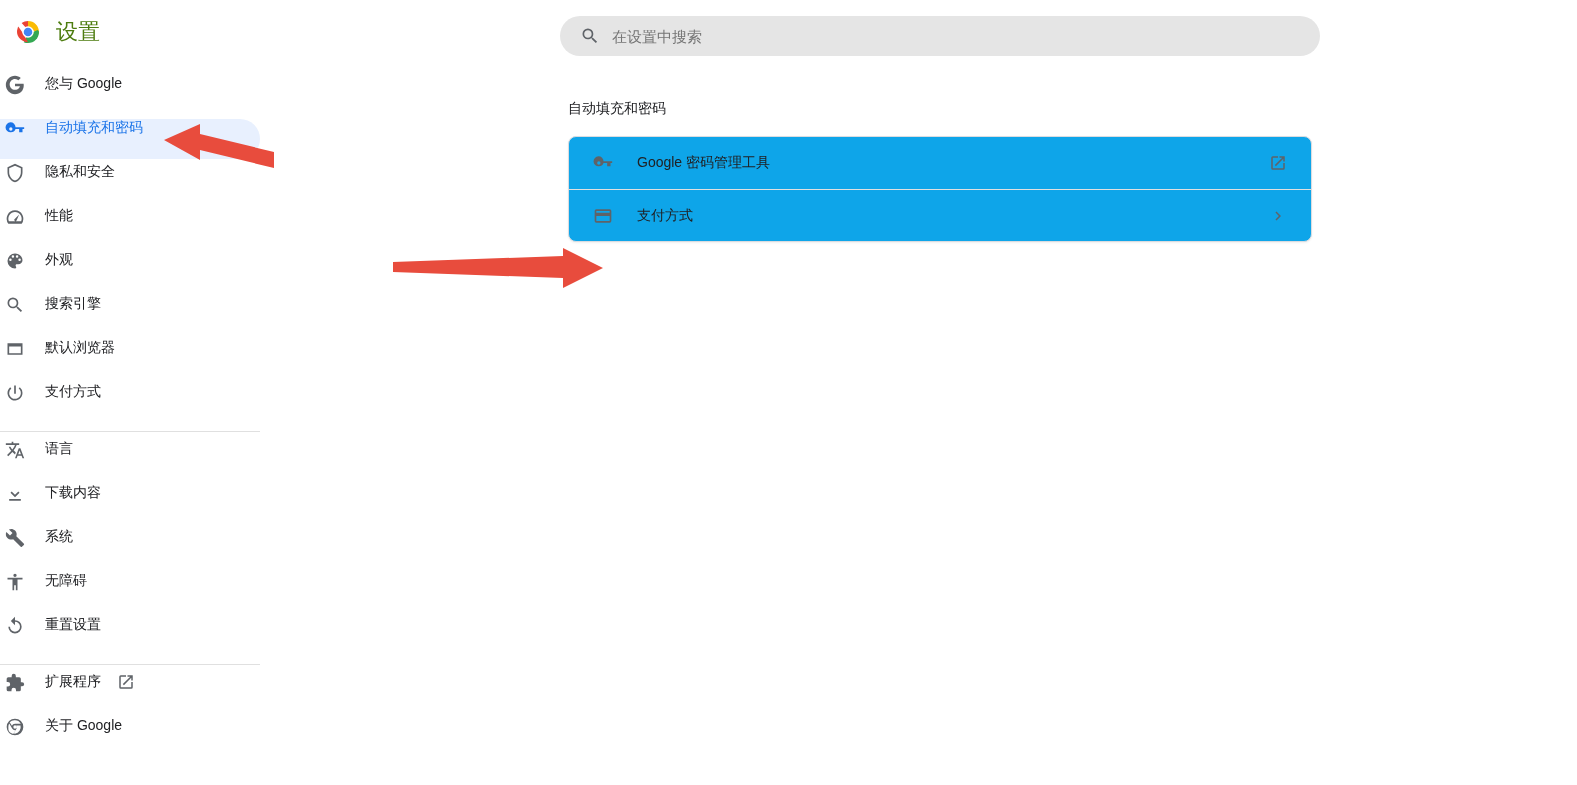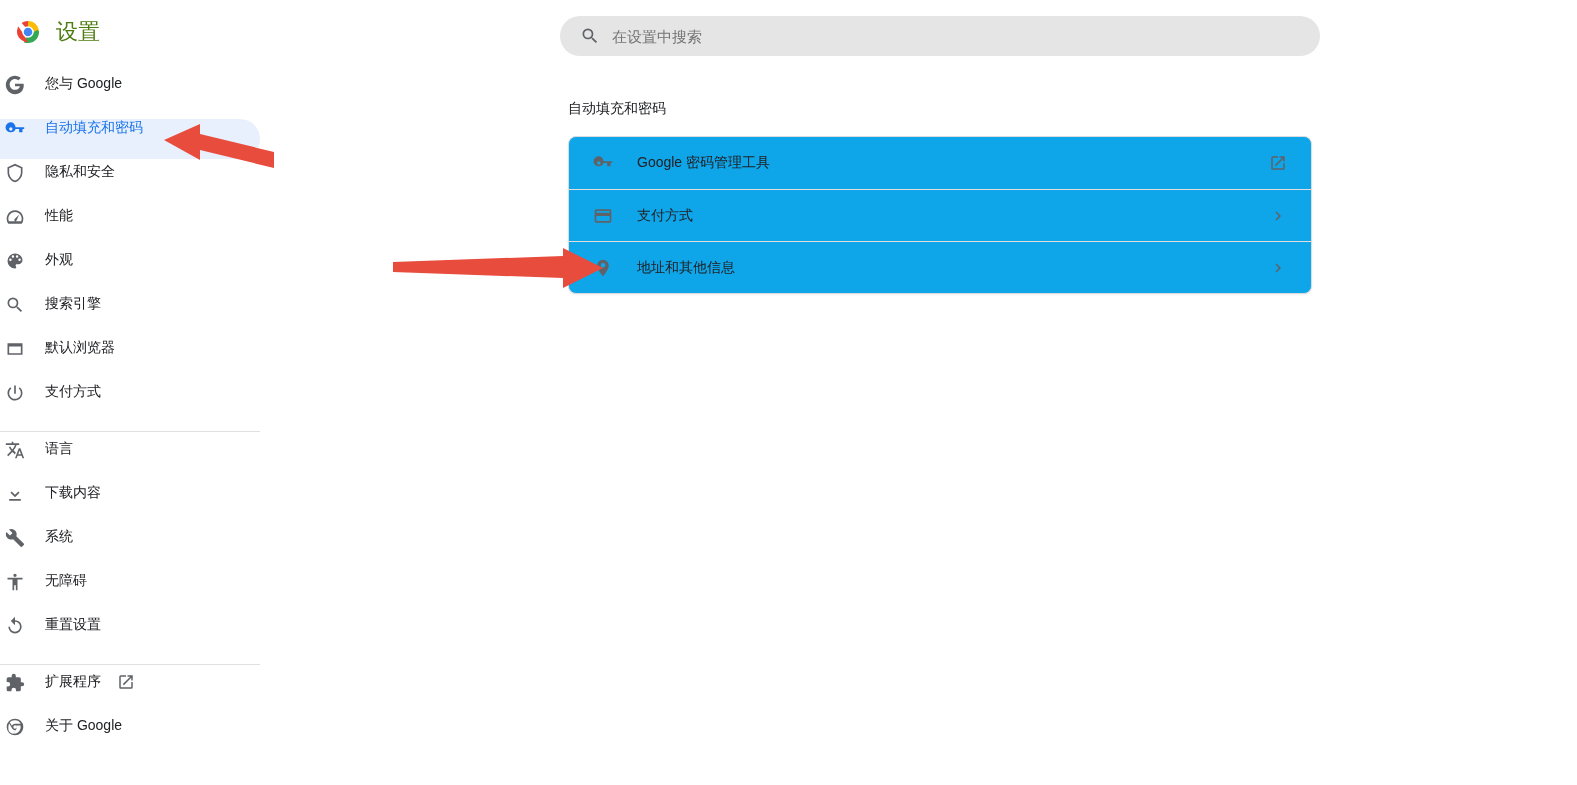--- a/index.html
+++ b/index.html
@@ -283,15 +283,6 @@
           <path d="M8.6 16.6L13.2 12 8.6 7.4 10 6l6 6-6 6z"></path>
         </svg>
     </div>
-    <div class="card-row">
-      <svg class="card-icon" viewBox="0 0 24 24">
-          <path d="M12 2a7 7 0 00-7 7c0 5.3 7 13 7 13s7-7.8 7-13a7 7 0 00-7-7zm0 9.5A2.5 2.5 0 1112 6a2.5 2.5 0 010 5.5z"></path>
-        </svg>
-      <span class="card-label">地址和其他信息</span>
-      <svg class="card-trail" viewBox="0 0 24 24">
-          <path d="M8.6 16.6L13.2 12 8.6 7.4 10 6l6 6-6 6z"></path>
-        </svg>
-    </div>
   </div>
 </div>
 

